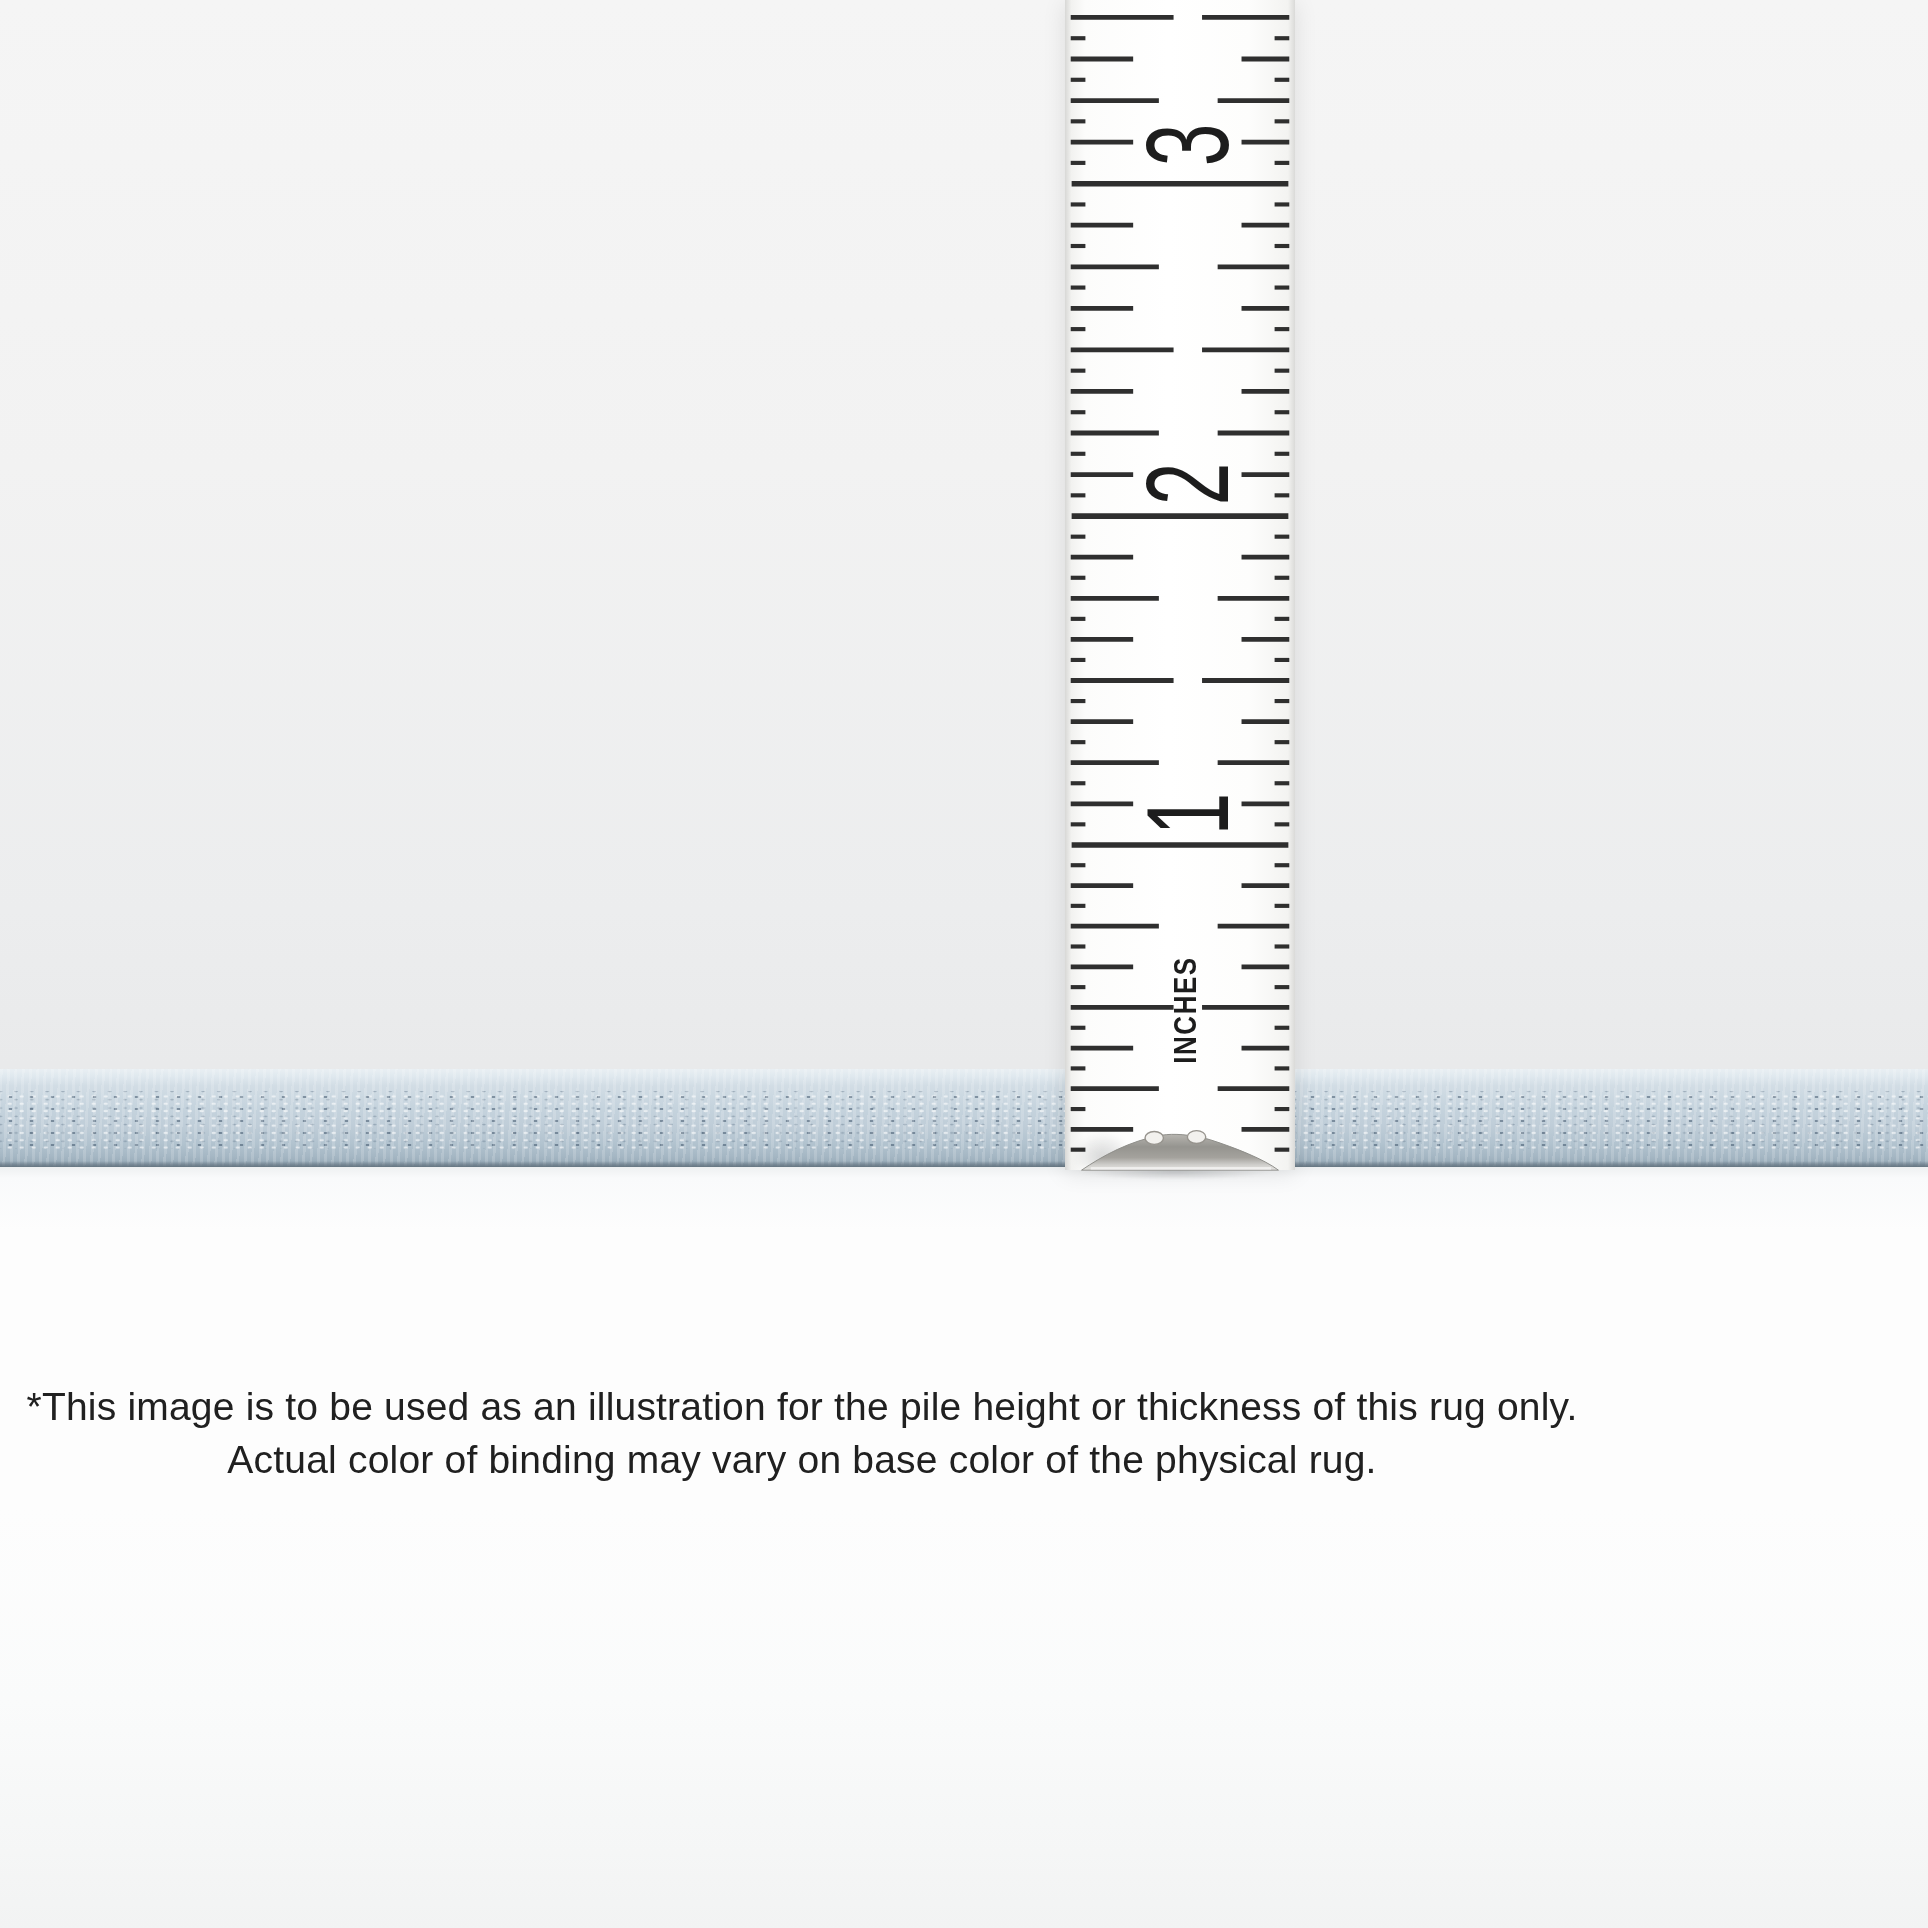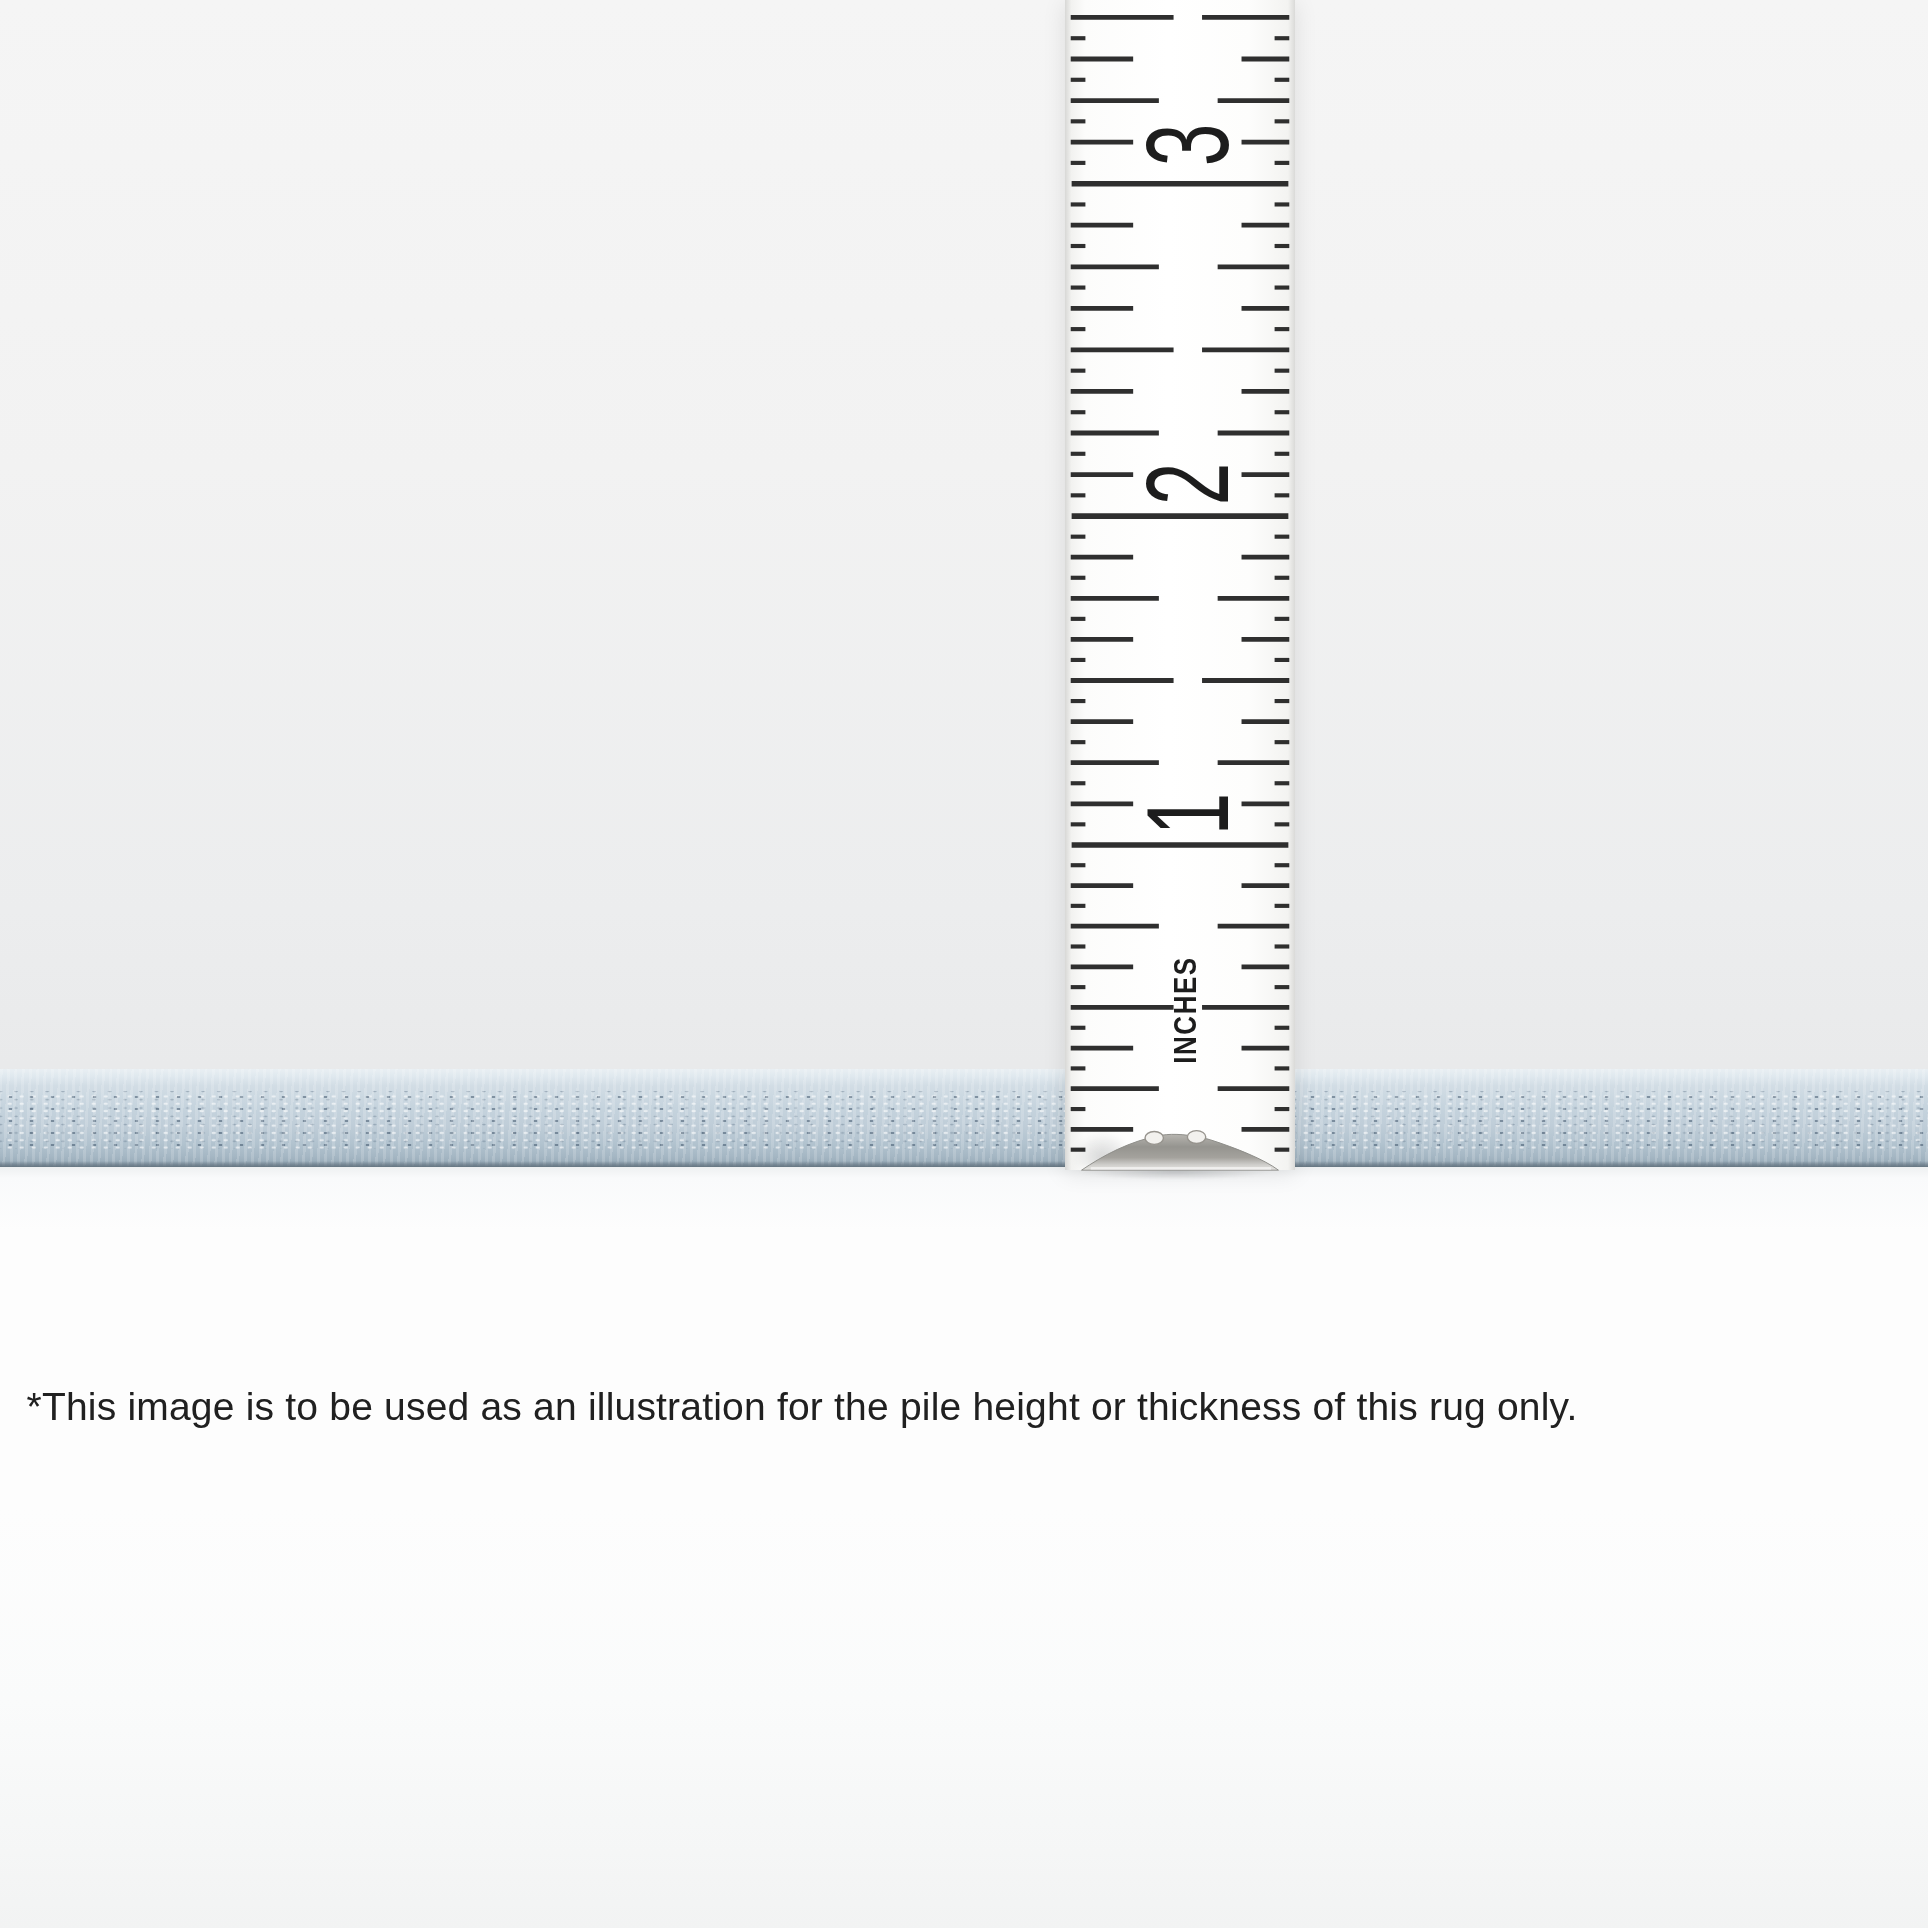--- a/index.html
+++ b/index.html
@@ -242,6 +242,7 @@
 
   <div class="caption">
     <div>*This image is to be used as an illustration for the pile height or thickness of this rug only.</div>
+    <div>Actual color of binding may vary on base color of the physical rug.</div>
   </div>
 
 </div>

